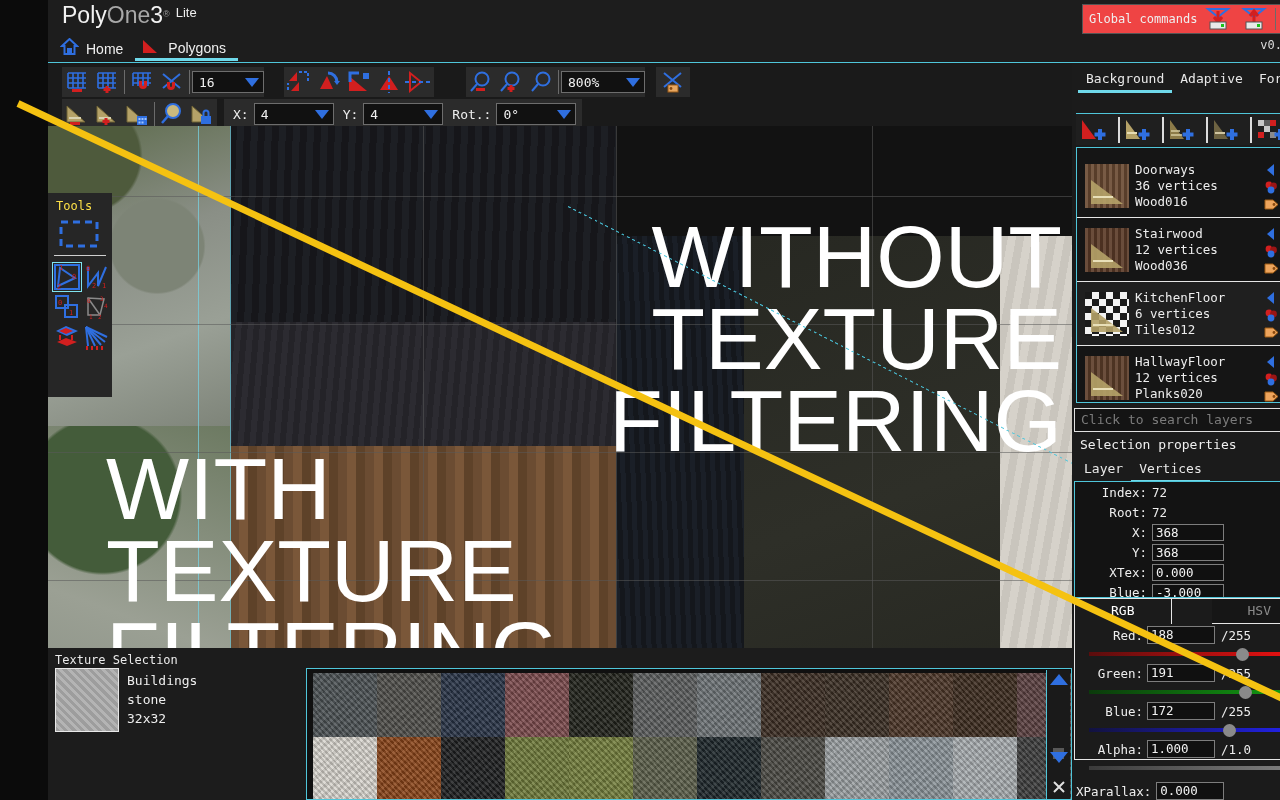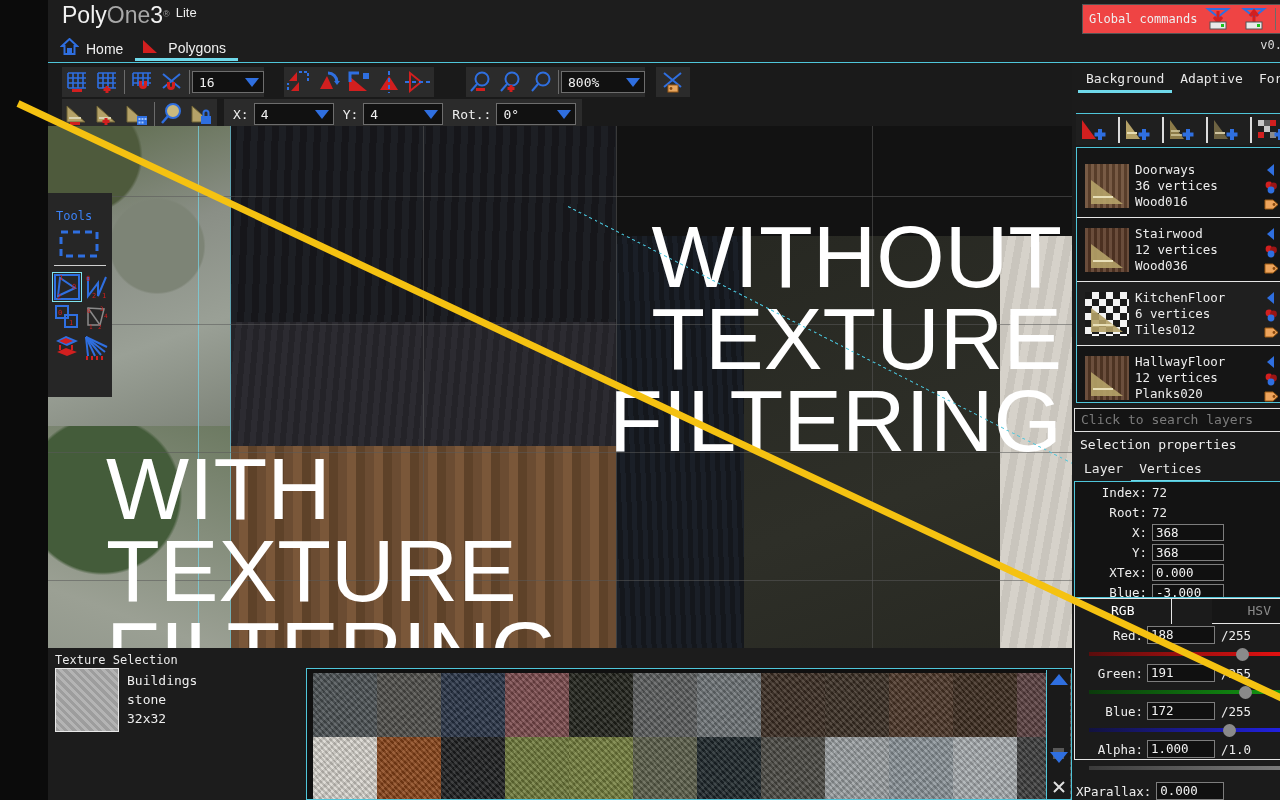--- a/index.html
+++ b/index.html
@@ -89,7 +89,7 @@
     position: absolute; left: 0; top: 193px; width: 64px; height: 204px;
     background: #262626; z-index: 45;
   }
-  #tools .title { color: #3b82f6; font-size: 12px; padding: 16px 0 4px 8px; }
+  #tools .title { color: #fde047; font-size: 12px; padding: 6px 0 4px 8px; }
   #tools .rule { height: 1px; background: #cfcfcf; margin: 5px 6px 6px 6px; }
   .toolgrid { display: flex; flex-wrap: wrap; padding-left: 4px; }
   .toolcell { width: 28px; height: 28px; margin: 1px; display: flex; align-items: center; justify-content: center; cursor: pointer; }

